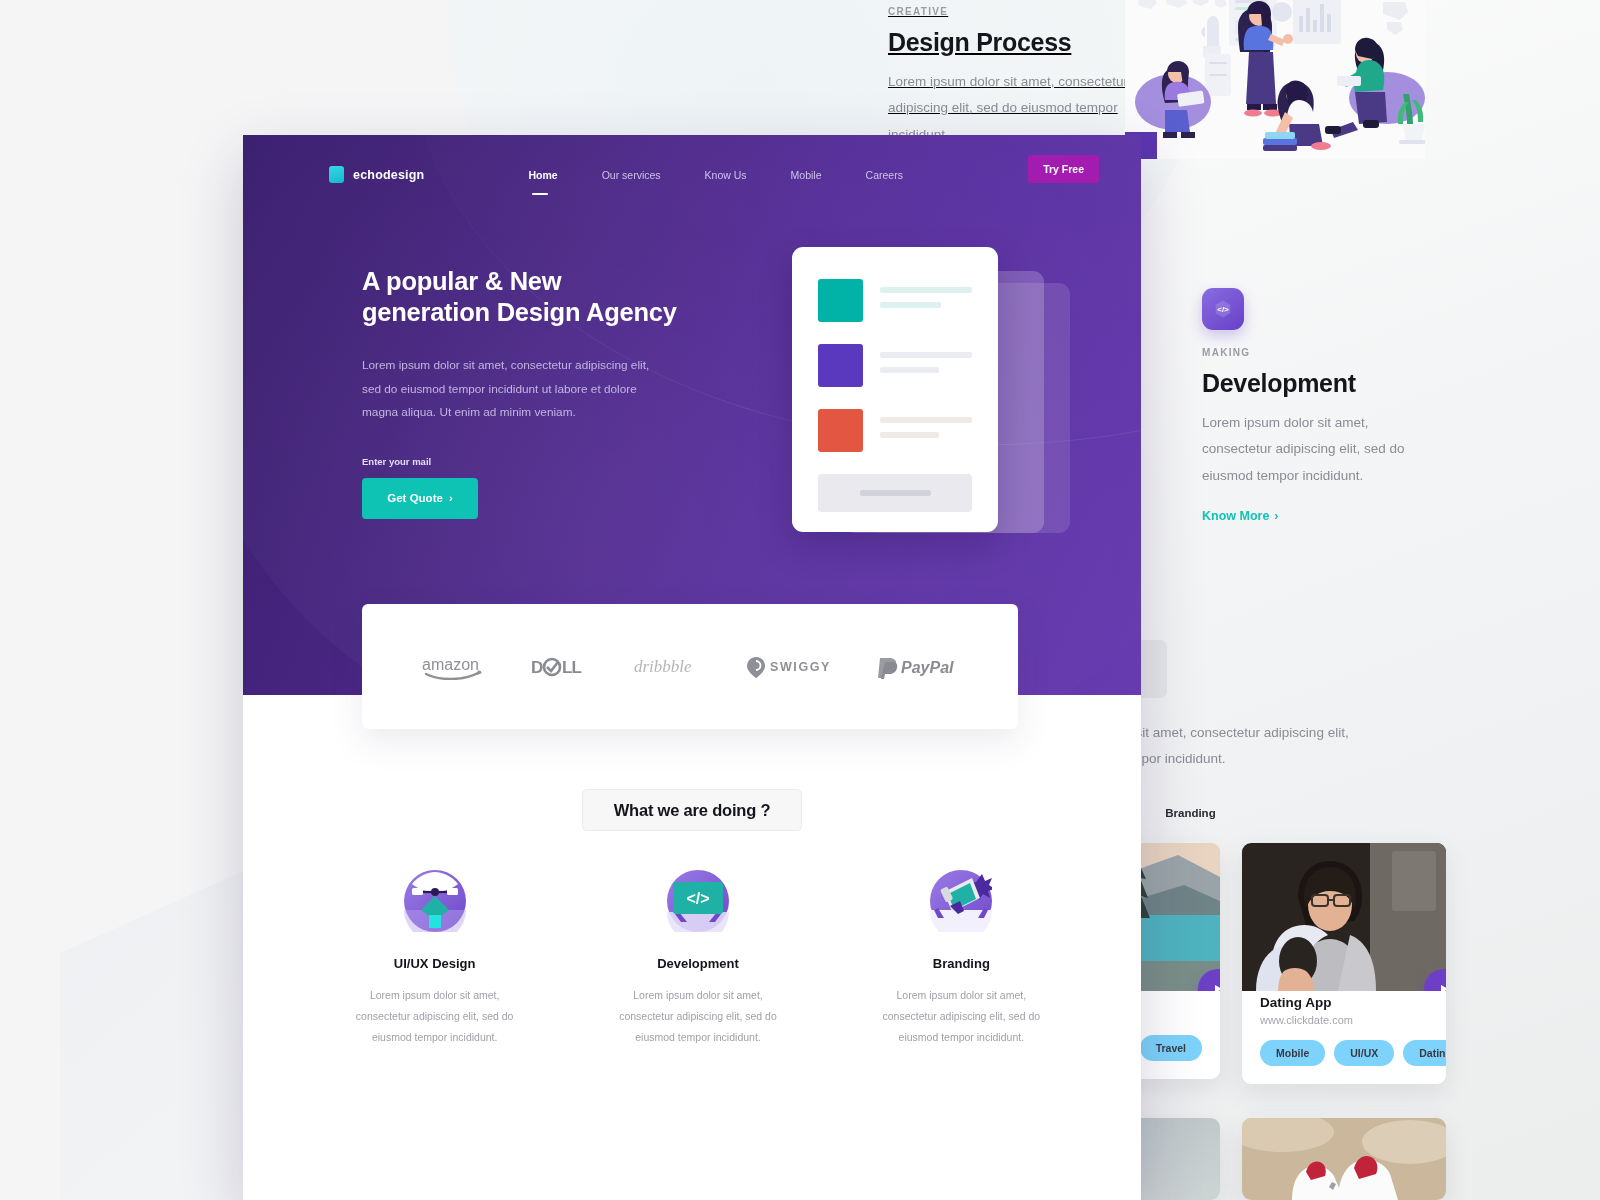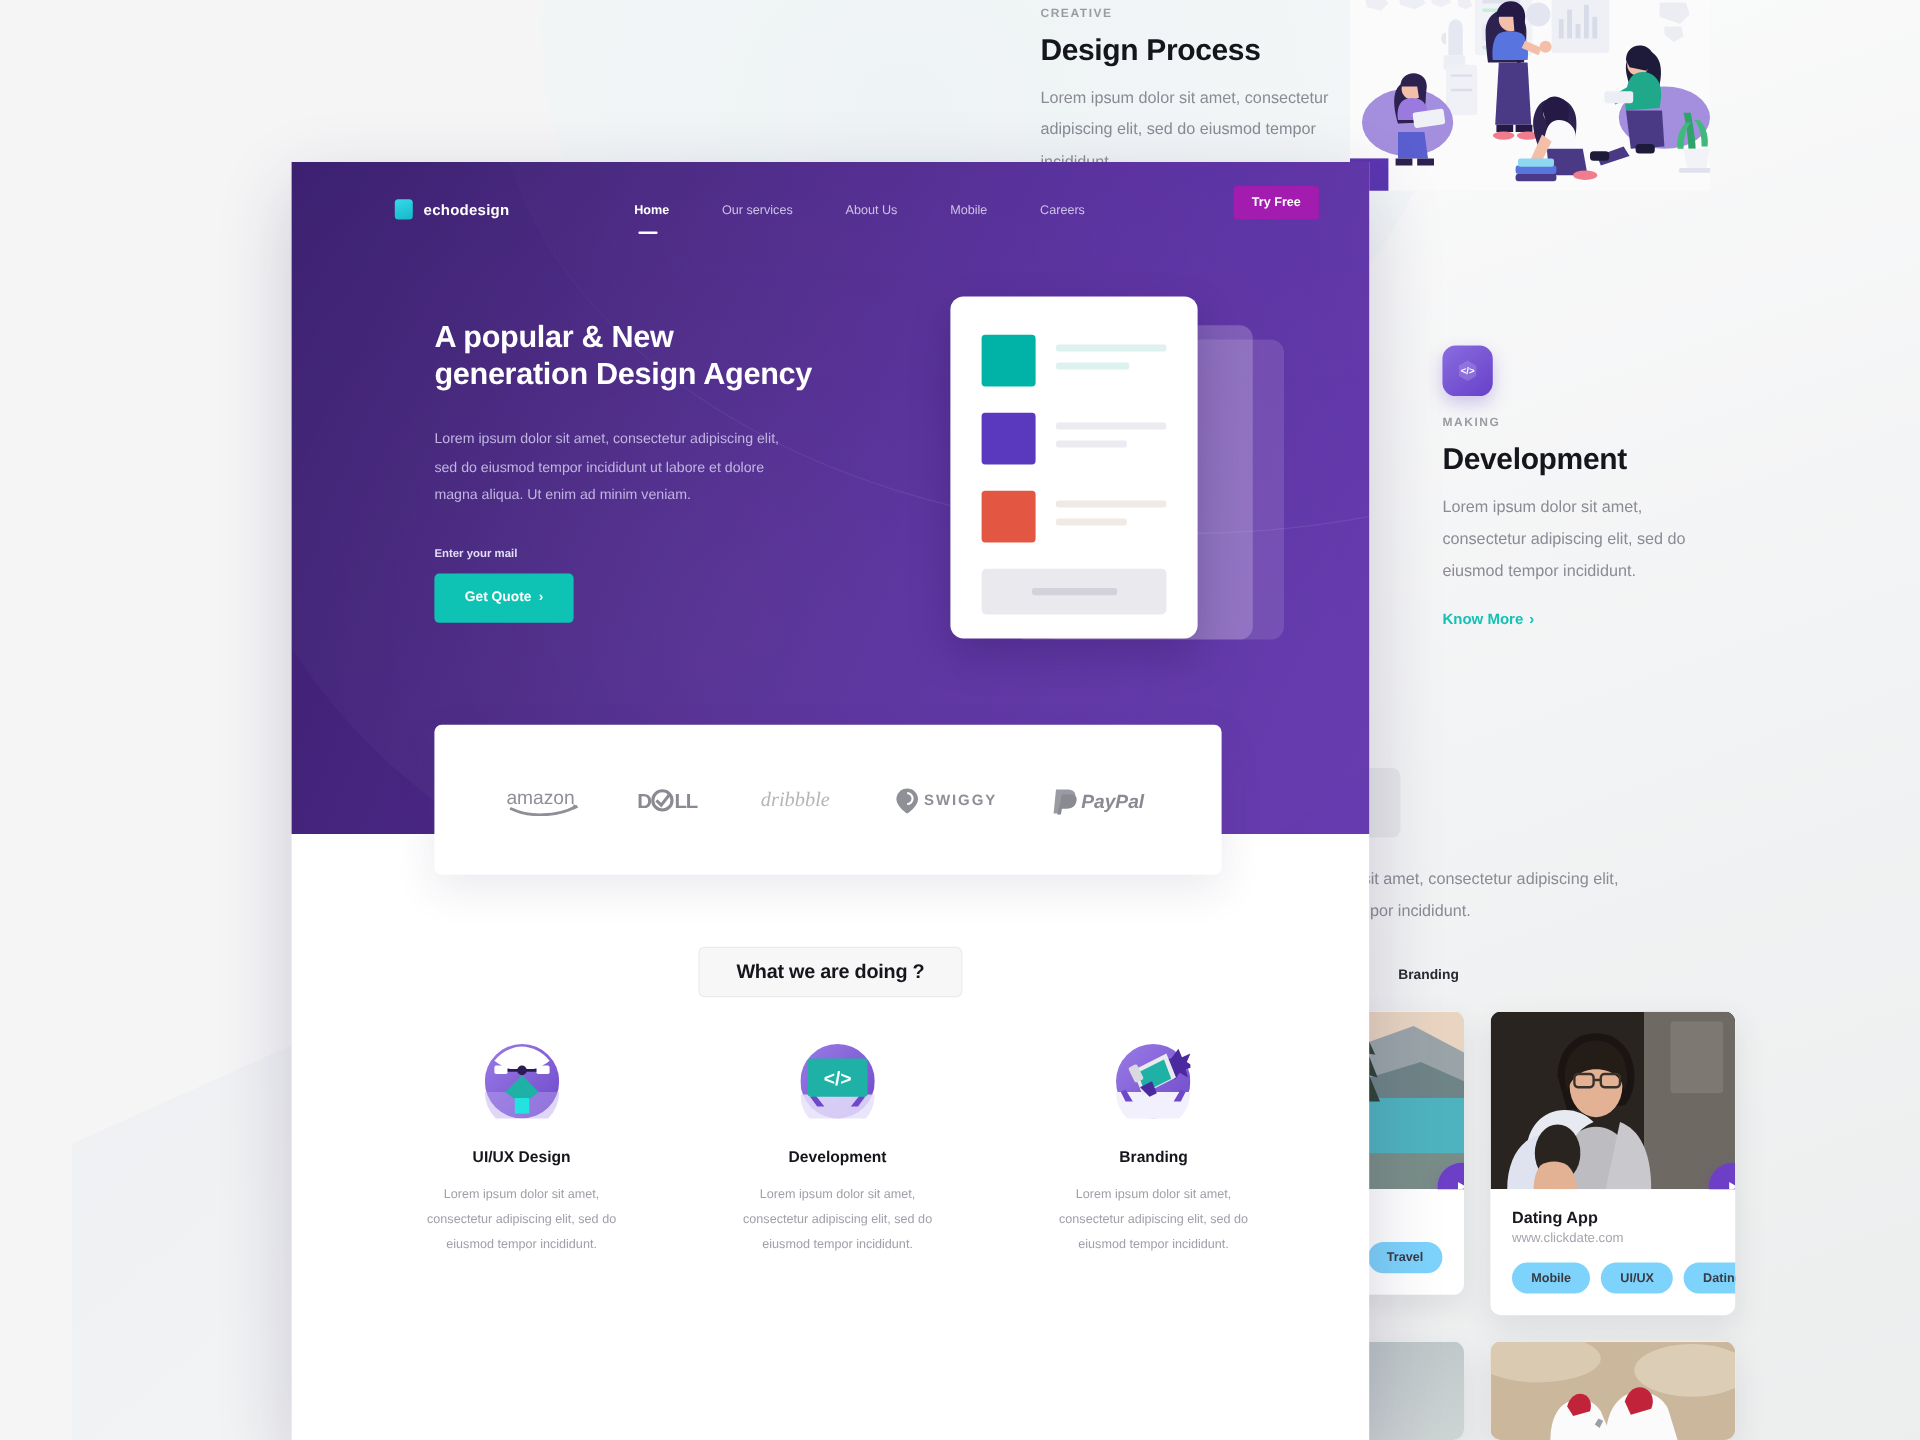--- a/index.html
+++ b/index.html
@@ -33,7 +33,7 @@
   }
 
   
-  .dp-block { position:absolute; left:867px; top:6px; width:260px; }
+  .dp-block { position:absolute; left:888px; top:6px; width:260px;text-decoration:underline; }
   .eyebrow {
     font-size:10px; letter-spacing:1.3px; color:#9b9ba4; font-weight:600;
     text-transform:uppercase; margin-bottom:11px;

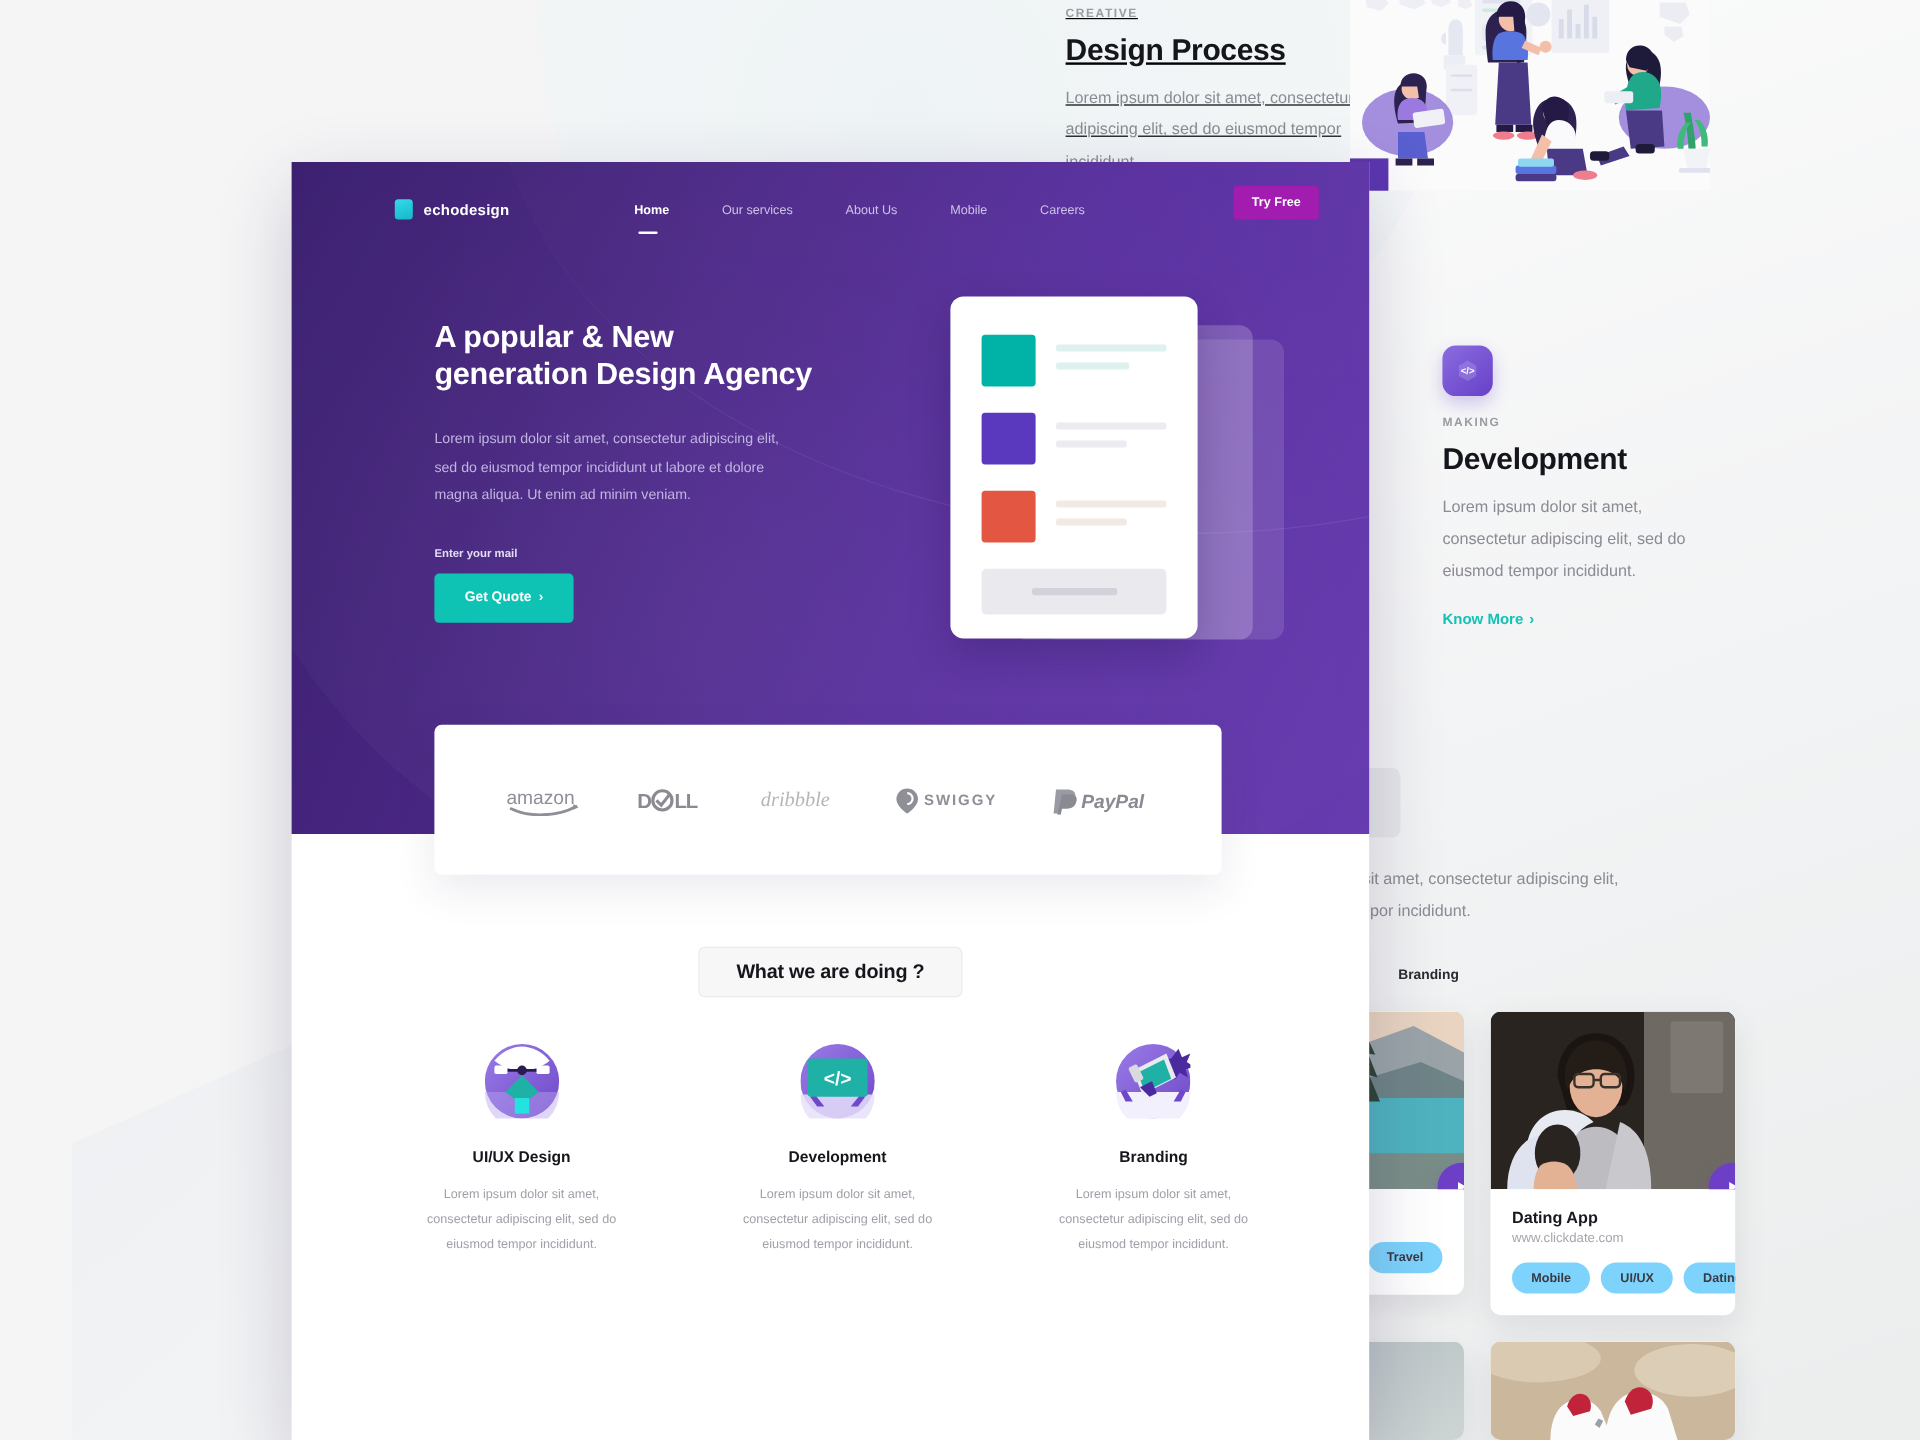--- a/index.html
+++ b/index.html
@@ -430,7 +430,7 @@
       <div class="nav-links">
         <a class="nav-link active">Home</a>
         <a class="nav-link">Our services</a>
-        <a class="nav-link">About Us</a>
+        <a class="nav-link">Know Us</a>
         <a class="nav-link">Mobile</a>
         <a class="nav-link">Careers</a>
       </div>

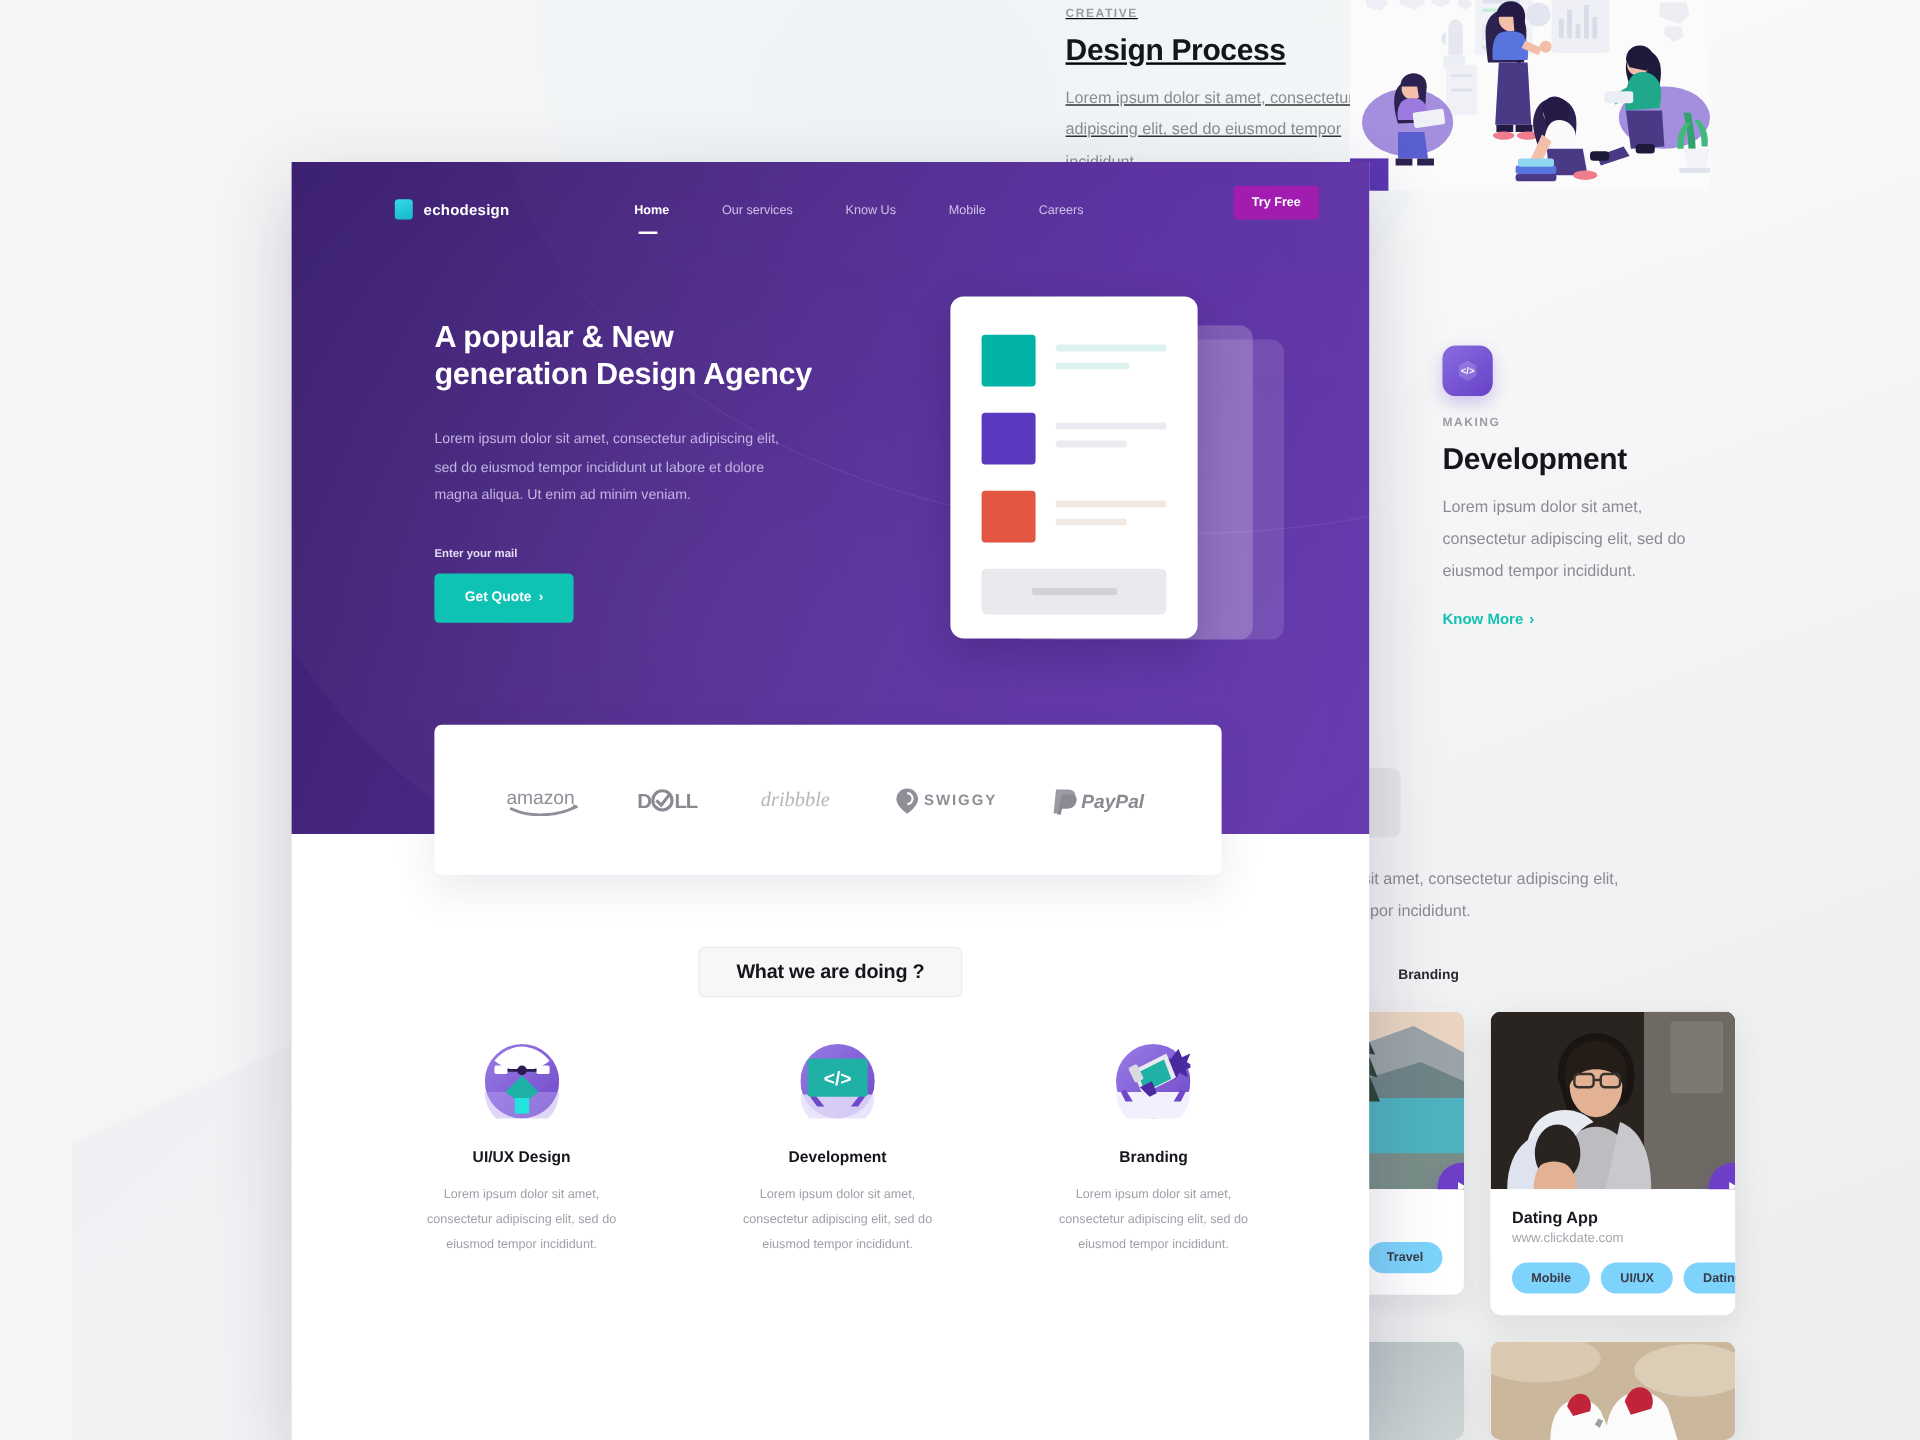--- a/index.html
+++ b/index.html
@@ -80,7 +80,7 @@
     border-radius:50%; background:#6d3fc7; display:flex; align-items:center; justify-content:center;
     box-shadow:0 5px 13px rgba(109,63,199,.35);
   }
-  .proj-meta { padding:16px 18px 14px; }
+  .proj-meta { padding:4px 18px 14px; }
   .proj-name { font-size:13.5px; font-weight:700; color:#18181f; }
   .proj-url { font-size:11px; color:#a5a5ae; margin-top:4px; }
   .proj-tags { display:flex; gap:9px; padding:0 18px 18px; }

